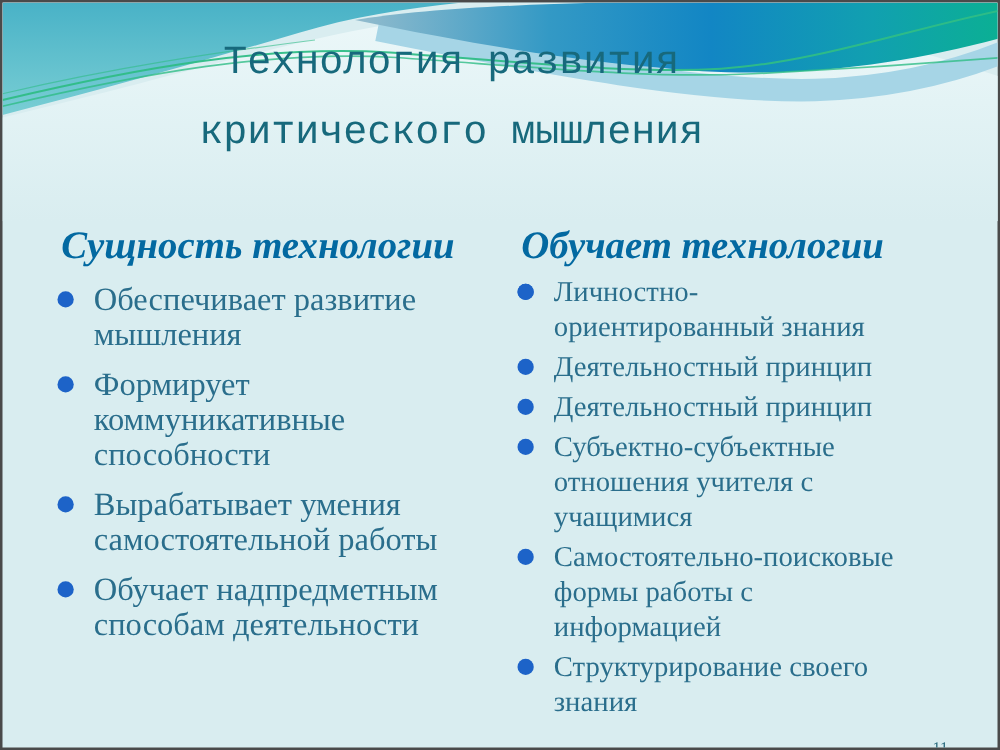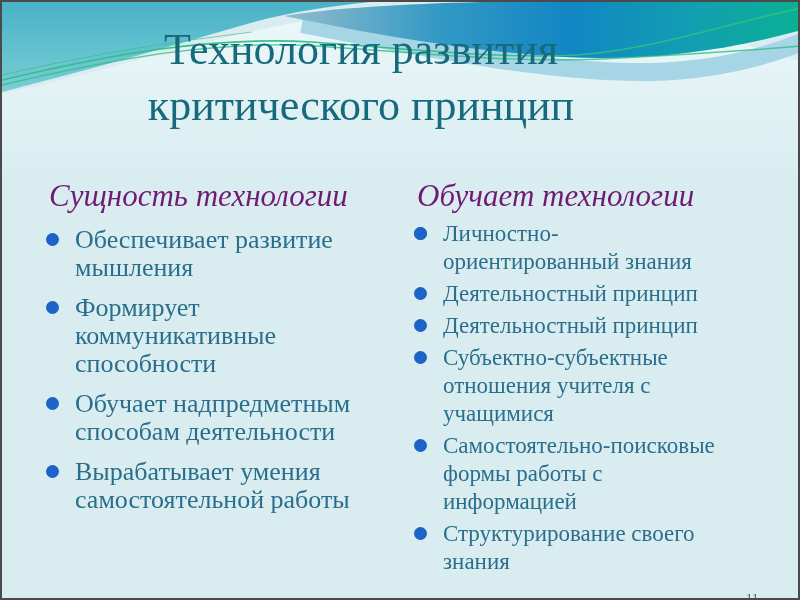--- a/index.html
+++ b/index.html
@@ -16,8 +16,8 @@
   .title {
     position:absolute; top:20px; left:53px; width:612px;
     text-align:center;
-    font-family:Liberation Serif, serif;
-    font-size:44px; line-height:56px;
+    font-family:Liberation Mono, monospace;
+    font-size:32px; line-height:56px;
     color:#17697c;
     z-index:2;
   }

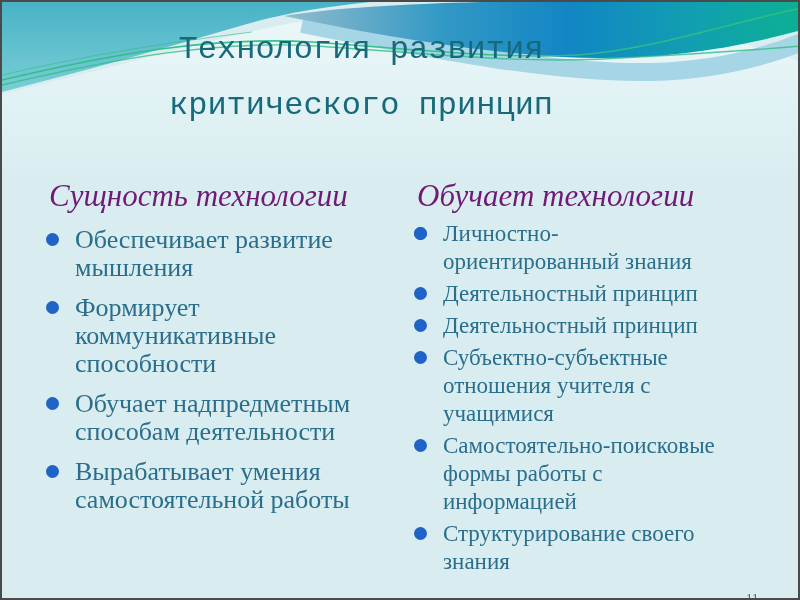--- a/index.html
+++ b/index.html
@@ -92,7 +92,7 @@
 
   <div class="title">
     <div>Технология развития</div>
-    <div>критического принцип</div>
+    <div>критического мышления</div>
   </div>
 
   <div class="col col-left">

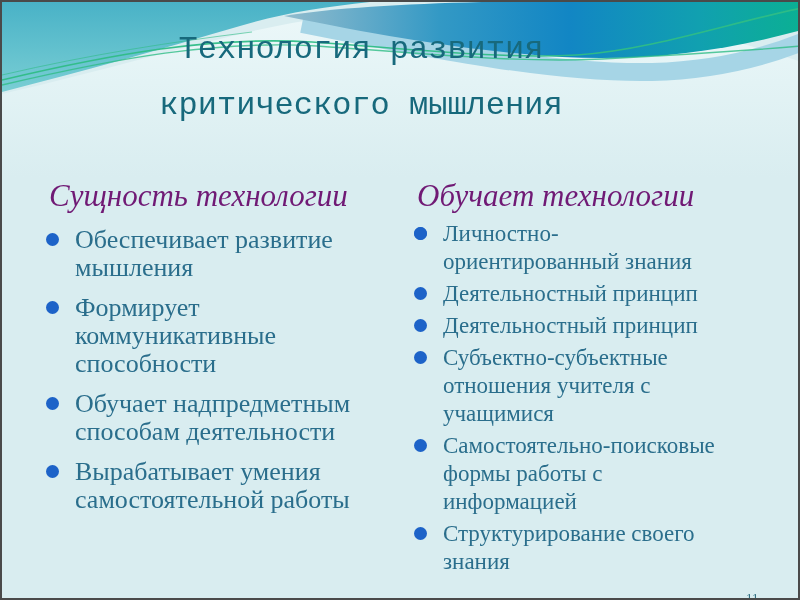--- a/index.html
+++ b/index.html
@@ -28,8 +28,8 @@
   .col h2 {
     margin:0 0 6px 7px;
     font-size:31px; line-height:36px;
-    font-weight:normal; font-style:italic;
-    color:#701a75;
+    font-weight:bold; font-style:italic;
+    color:#0369a1;
   }
   .col ul { list-style:none; margin:0; padding:0; }
   .col li {

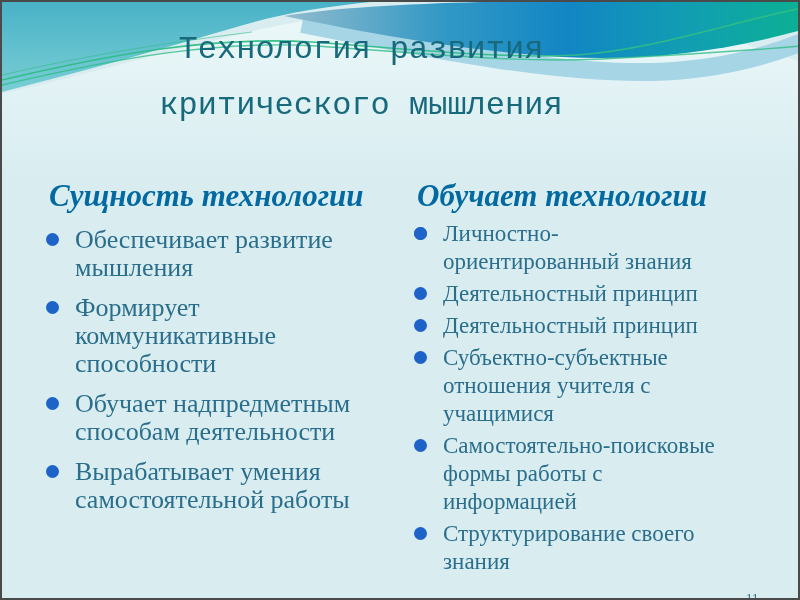--- a/index.html
+++ b/index.html
@@ -108,11 +108,11 @@
       </li>
       <li>
         <span class="dot"></span>
-        <span>Обучает надпредметным способам деятельности</span>
+        <span>Вырабатывает умения самостоятельной работы</span>
       </li>
       <li>
         <span class="dot"></span>
-        <span>Вырабатывает умения самостоятельной работы</span>
+        <span>Обучает надпредметным способам деятельности</span>
       </li>
     </ul>
   </div>

